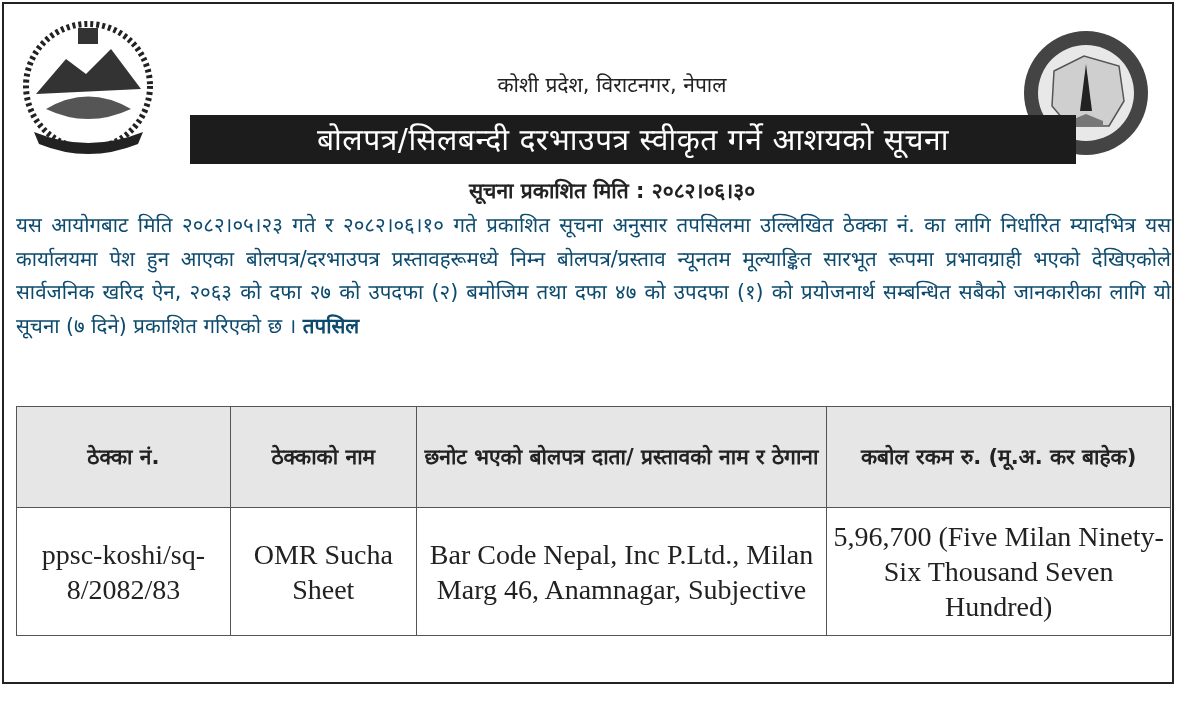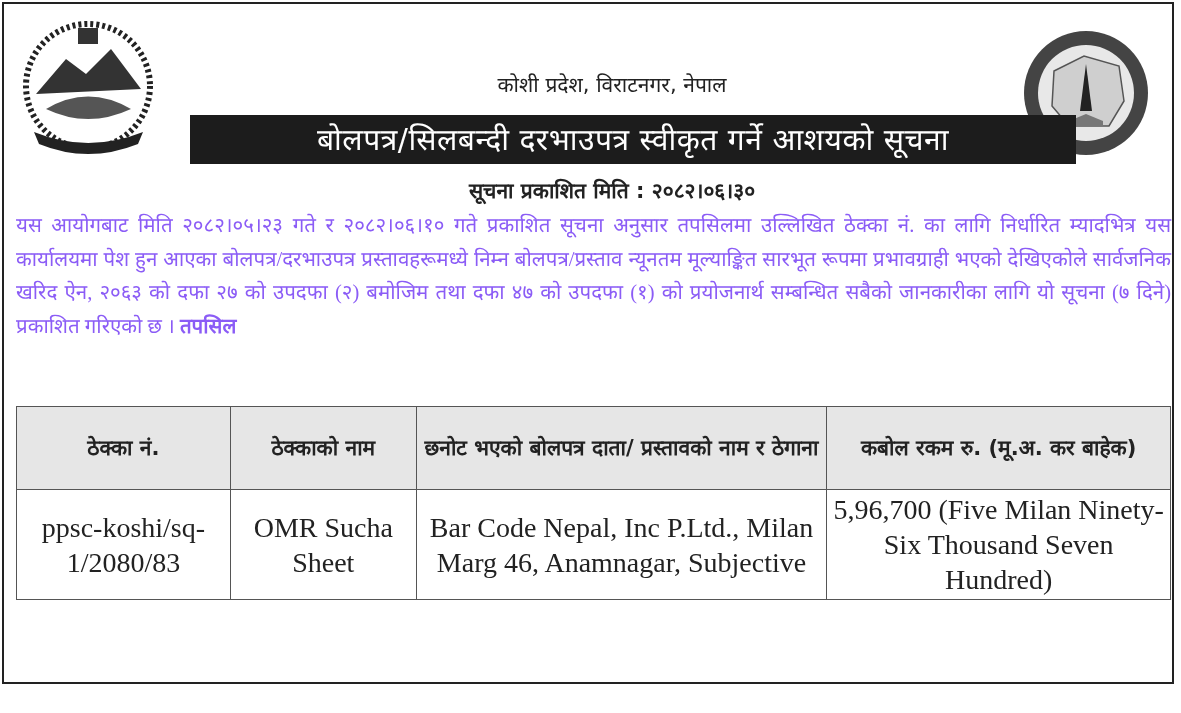--- a/index.html
+++ b/index.html
@@ -11,7 +11,7 @@
   .subtitle { position: absolute; left: 0; right: 0; top: 66px; text-align: center; font-size: 21px; color: #222; padding-left: 48px; }
   .banner { position: absolute; left: 186px; top: 111px; width: 886px; height: 49px; background: #1c1c1c; color: #fff; font-size: 30px; line-height: 49px; text-align: center; letter-spacing: 0.5px; }
   .pubdate { position: absolute; left: 0; right: 0; top: 172px; text-align: center; font-size: 21px; font-weight: bold; color: #222; padding-left: 48px; }
-  .body-text { position: absolute; left: 12px; top: 205px; width: 1155px; font-size: 20.5px; line-height: 33.5px; color: #8b5cf6; text-align: justify; text-align-last: left; font-family: Liberation Serif, serif; }
+  .body-text { position: absolute; left: 12px; top: 205px; width: 1155px; font-size: 20.5px; line-height: 33.5px; color: #0c4a6e; text-align: justify; text-align-last: left; }
   .body-text b { font-weight: bold; }
   table.tpl { position: absolute; left: 12px; top: 402px; width: 1155px; border-collapse: collapse; }
   table.tpl th, table.tpl td { border: 1.5px solid #555; text-align: center; vertical-align: middle; padding: 0 4px; }

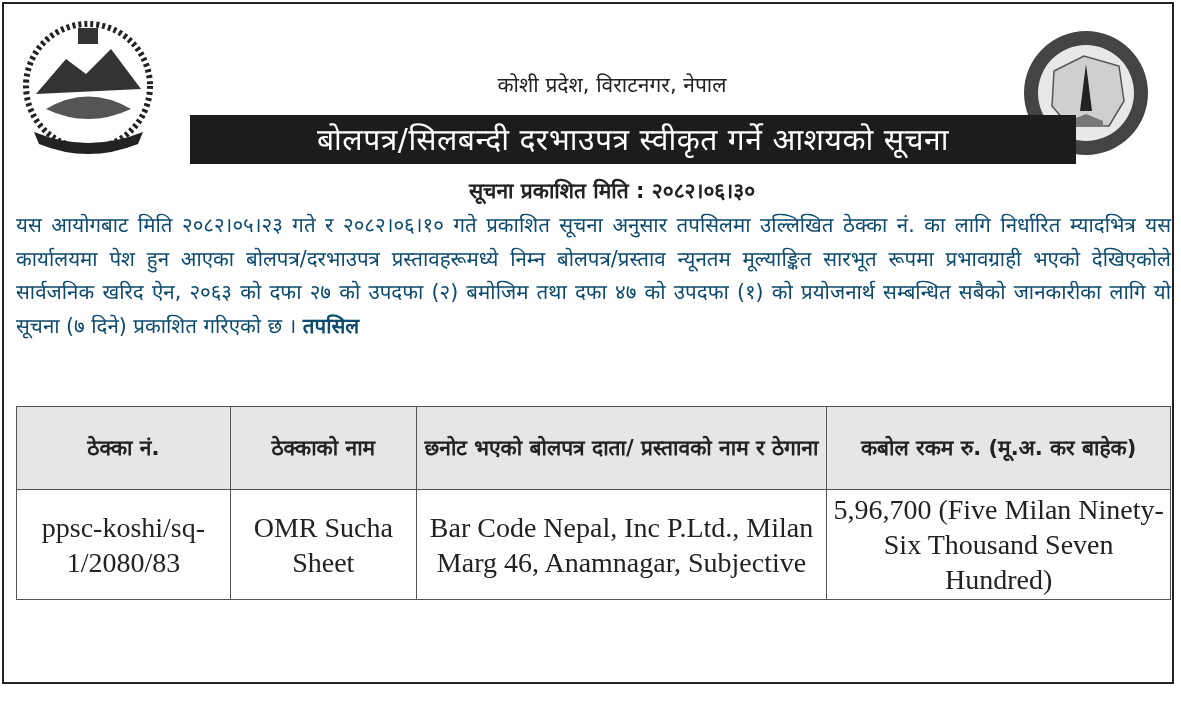--- a/index.html
+++ b/index.html
@@ -14,7 +14,7 @@
   .body-text { position: absolute; left: 12px; top: 205px; width: 1155px; font-size: 20.5px; line-height: 33.5px; color: #0c4a6e; text-align: justify; text-align-last: left; }
   .body-text b { font-weight: bold; }
   table.tpl { position: absolute; left: 12px; top: 402px; width: 1155px; border-collapse: collapse; }
-  table.tpl th, table.tpl td { border: 1.5px solid #555; text-align: center; vertical-align: middle; padding: 0 4px; }
+  table.tpl th, table.tpl td { border: 1.5px solid #555; text-align: center; vertical-align: middle; padding: 9px 4px; }
   table.tpl th { background: #e6e6e6; height: 82px; font-size: 21px; font-weight: bold; line-height: 34px; color: #222; }
   table.tpl td { font-family: "Liberation Serif", serif; font-size: 28px; line-height: 35px; color: #222; }
   table.tpl tr.r1 td { height: 109px; }

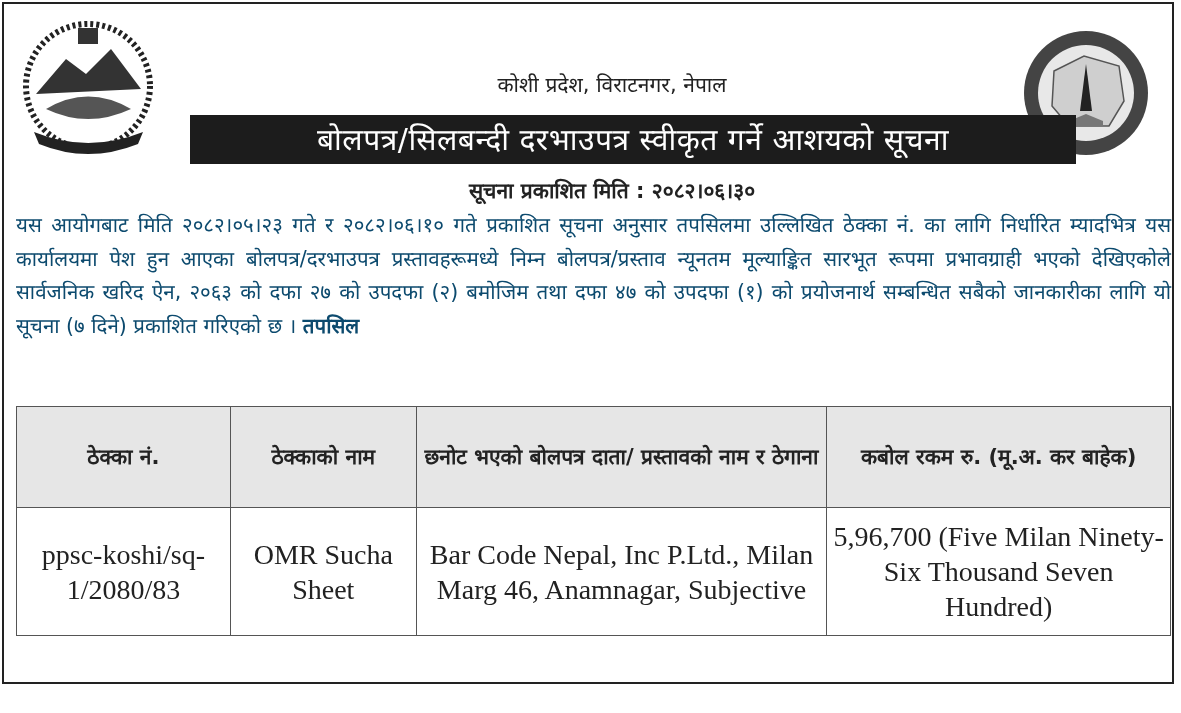--- a/index.html
+++ b/index.html
@@ -76,7 +76,7 @@
     </thead>
     <tbody>
       <tr class="r1">
-        <td>ppsc-koshi/sq-1/2080/83</td>
+        <td>ppsc-koshi/sq-8/2082/83</td>
         <td>OMR Sucha Sheet</td>
         <td>Bar Code Nepal, Inc P.Ltd., Milan Marg 46, Anamnagar, Subjective</td>
         <td>5,96,700 (Five Milan Ninety-Six Thousand Seven Hundred)</td>

